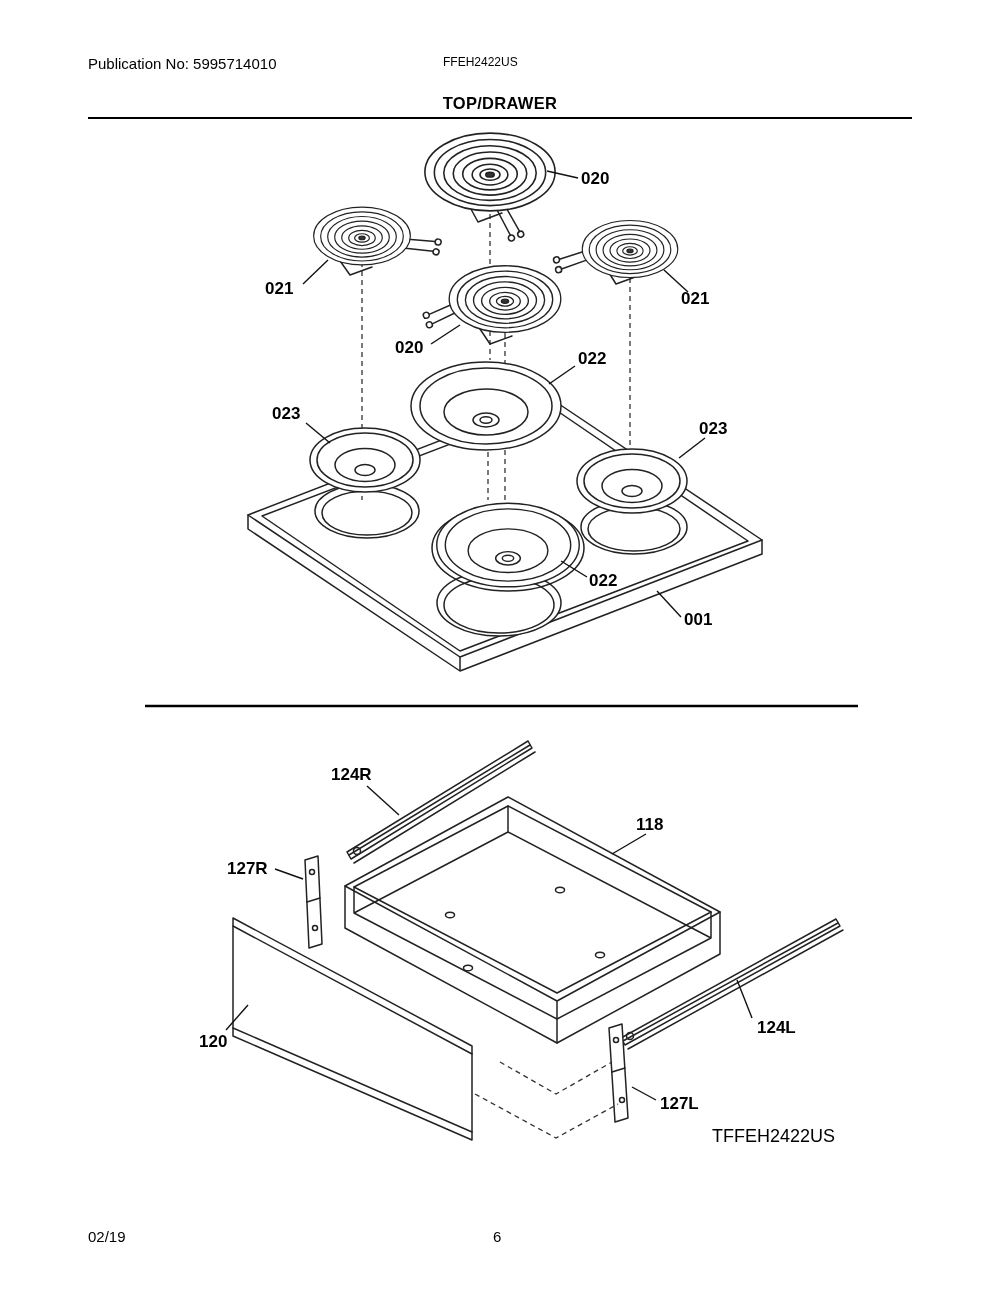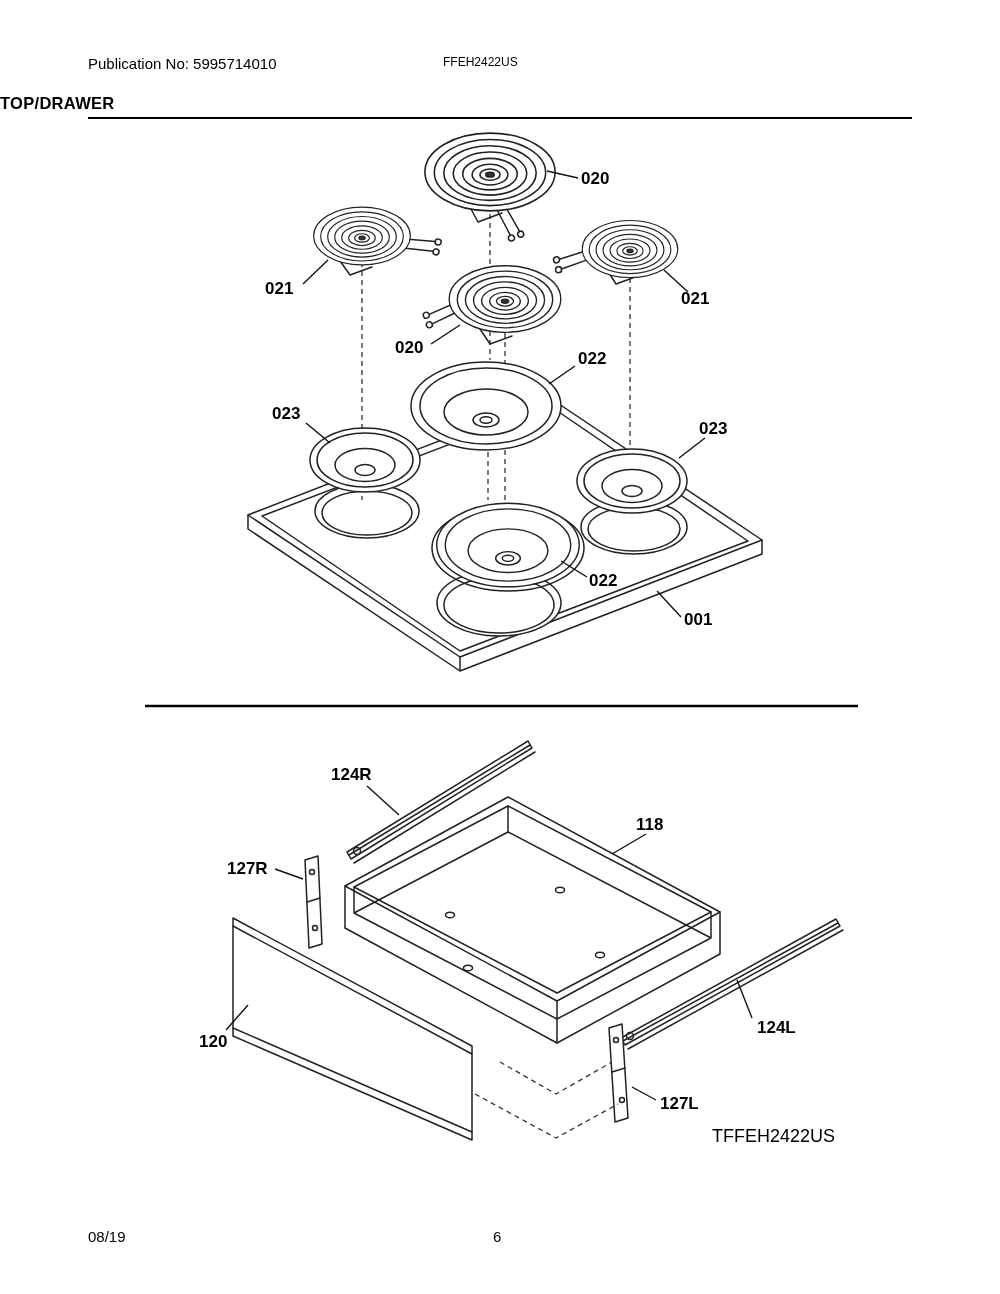--- a/index.html
+++ b/index.html
@@ -16,7 +16,7 @@
   .hdr-pub   { position: absolute; left: 88px;  top: 55px;  font-size: 15px; }
   .hdr-model { position: absolute; left: 443px; top: 55px;  font-size: 12px; }
   .page-title{ position: absolute; left: 0; top: 94px; width: 100%;
-               text-align: left; font-size: 16.5px; font-weight: 700; letter-spacing: .3px; }
+               text-align: center; font-size: 16.5px; font-weight: 700; letter-spacing: .3px; }
   .title-rule{ position: absolute; left: 88px; top: 117px; width: 824px; height: 2px; background: #000; }
   .ftr-date  { position: absolute; left: 88px;  top: 1228px; font-size: 15px; }
   .ftr-page  { position: absolute; left: 493px; top: 1228px; font-size: 15px; }

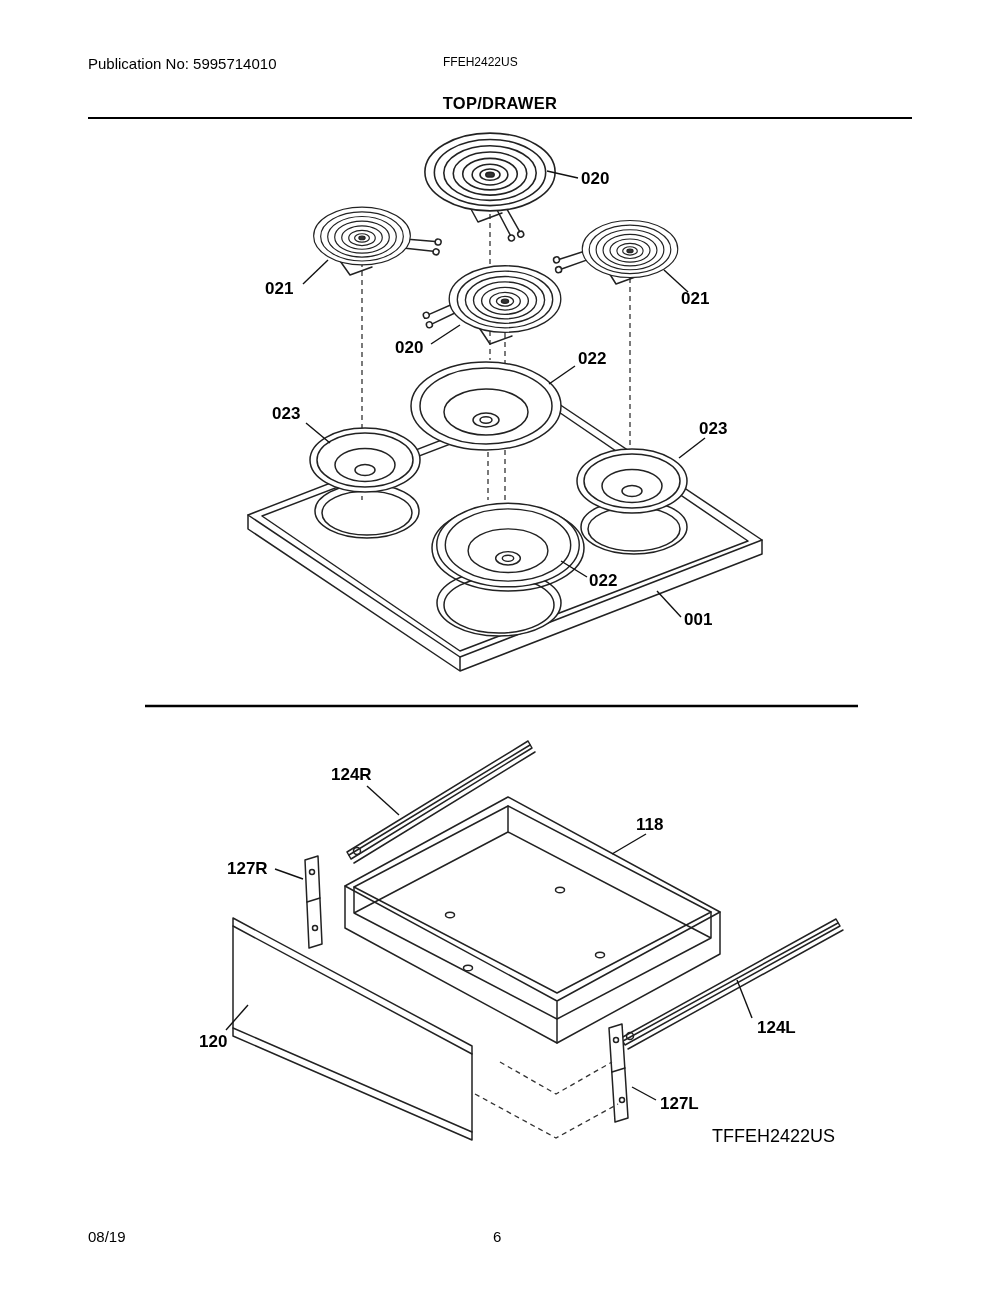--- a/index.html
+++ b/index.html
@@ -226,7 +226,7 @@
     </g>
   </svg>
 
-  <div class="ftr-date">08/19</div>
+  <div class="ftr-date">02/19</div>
   <div class="ftr-page">6</div>
 </div>
 

